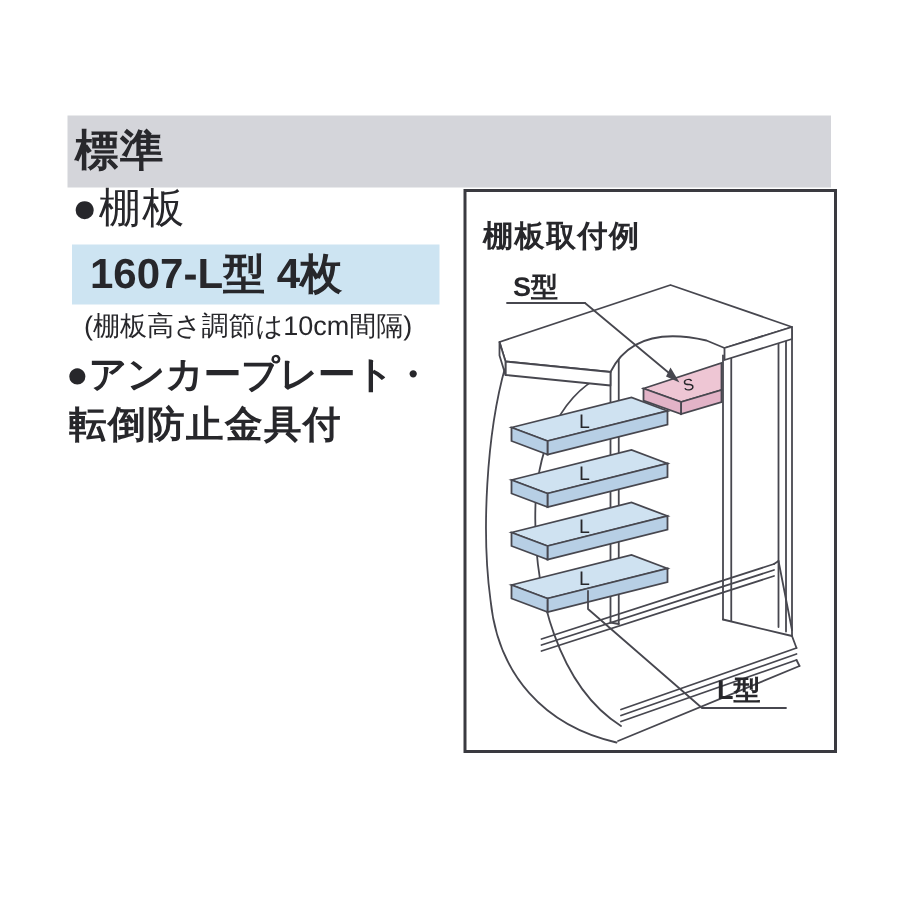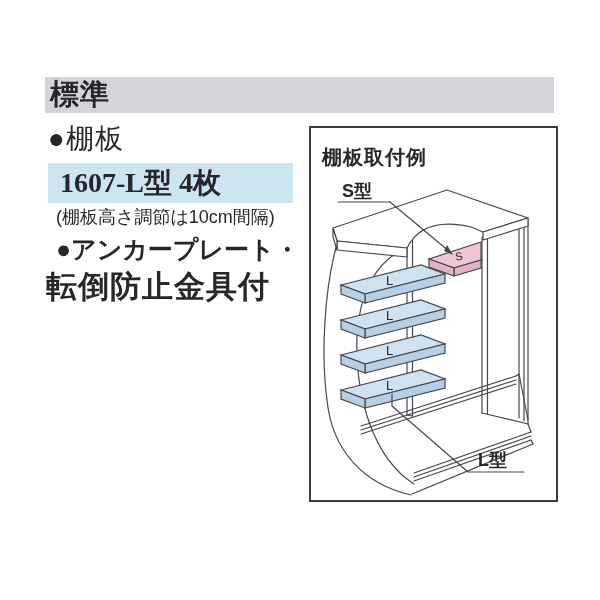--- a/index.html
+++ b/index.html
@@ -10,7 +10,7 @@
   }
   .abs{position:absolute;}
   .header-bar{
-    left:45px;top:77px;width:509px;height:36px;
+    left:45px;top:77px;width:509px;height:48px;
     background:#d4d5da;display:flex;align-items:center;
   }
   .header-bar span{

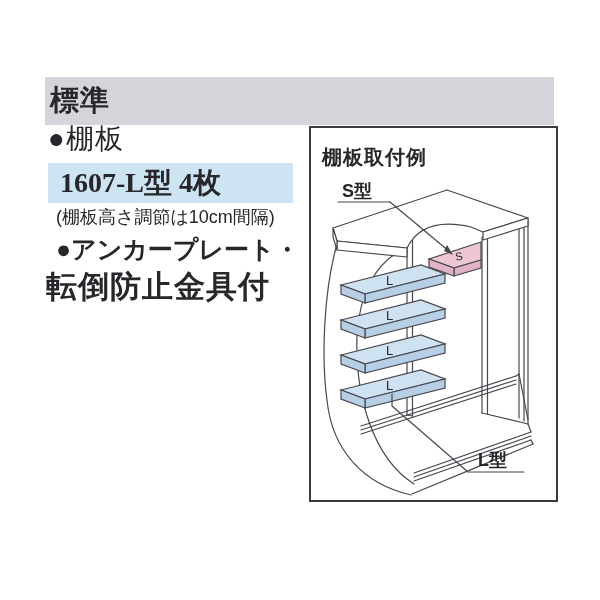--- a/index.html
+++ b/index.html
@@ -22,7 +22,7 @@
     left:48px;top:163px;width:245px;height:40px;background:#cde4f2;
     display:flex;align-items:center;
   }
-  .highlight span{font-size:28px;font-weight:bold;padding-left:12px;letter-spacing:0px;font-family:Liberation Serif, serif;}
+  .highlight span{font-size:28px;font-weight:bold;padding-left:12px;letter-spacing:0px;}
   .note{left:56px;top:205px;font-size:18px;letter-spacing:0px;font-weight:500;}
   .anchor1{left:56px;top:233px;font-size:25px;font-weight:bold;letter-spacing:0px;}
   .anchor2{left:46px;top:266px;font-size:31px;font-weight:bold;letter-spacing:1px;}

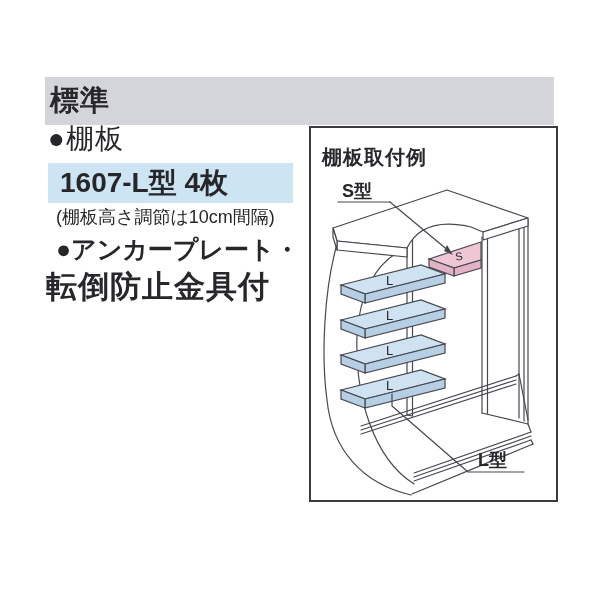--- a/index.html
+++ b/index.html
@@ -24,7 +24,7 @@
   }
   .highlight span{font-size:28px;font-weight:bold;padding-left:12px;letter-spacing:0px;}
   .note{left:56px;top:205px;font-size:18px;letter-spacing:0px;font-weight:500;}
-  .anchor1{left:56px;top:233px;font-size:25px;font-weight:bold;letter-spacing:0px;}
+  .anchor1{left:44px;top:233px;font-size:25px;font-weight:bold;letter-spacing:0px;}
   .anchor2{left:46px;top:266px;font-size:31px;font-weight:bold;letter-spacing:1px;}
   .diagram-box{
     left:309px;top:126px;width:245px;height:372px;

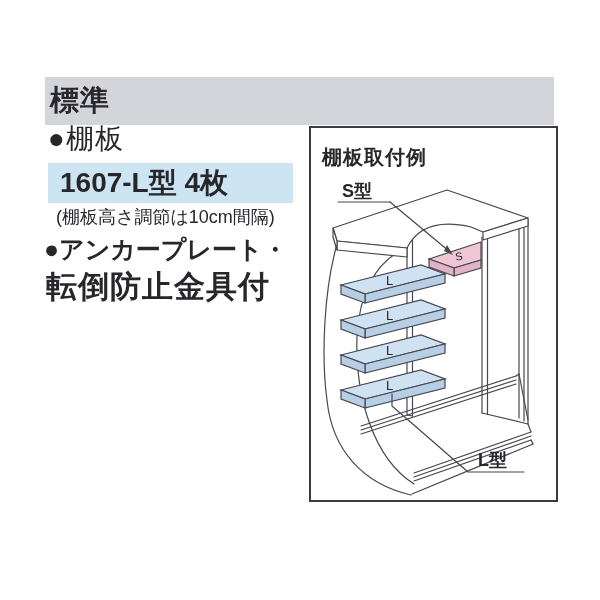--- a/index.html
+++ b/index.html
@@ -25,7 +25,7 @@
   .highlight span{font-size:28px;font-weight:bold;padding-left:12px;letter-spacing:0px;}
   .note{left:56px;top:205px;font-size:18px;letter-spacing:0px;font-weight:500;}
   .anchor1{left:44px;top:233px;font-size:25px;font-weight:bold;letter-spacing:0px;}
-  .anchor2{left:46px;top:266px;font-size:31px;font-weight:bold;letter-spacing:1px;}
+  .anchor2{left:46px;top:266px;font-size:25px;font-weight:bold;letter-spacing:1px;}
   .diagram-box{
     left:309px;top:126px;width:245px;height:372px;
     border:2px solid #3a3a40;background:#fff;box-sizing:content-box;

